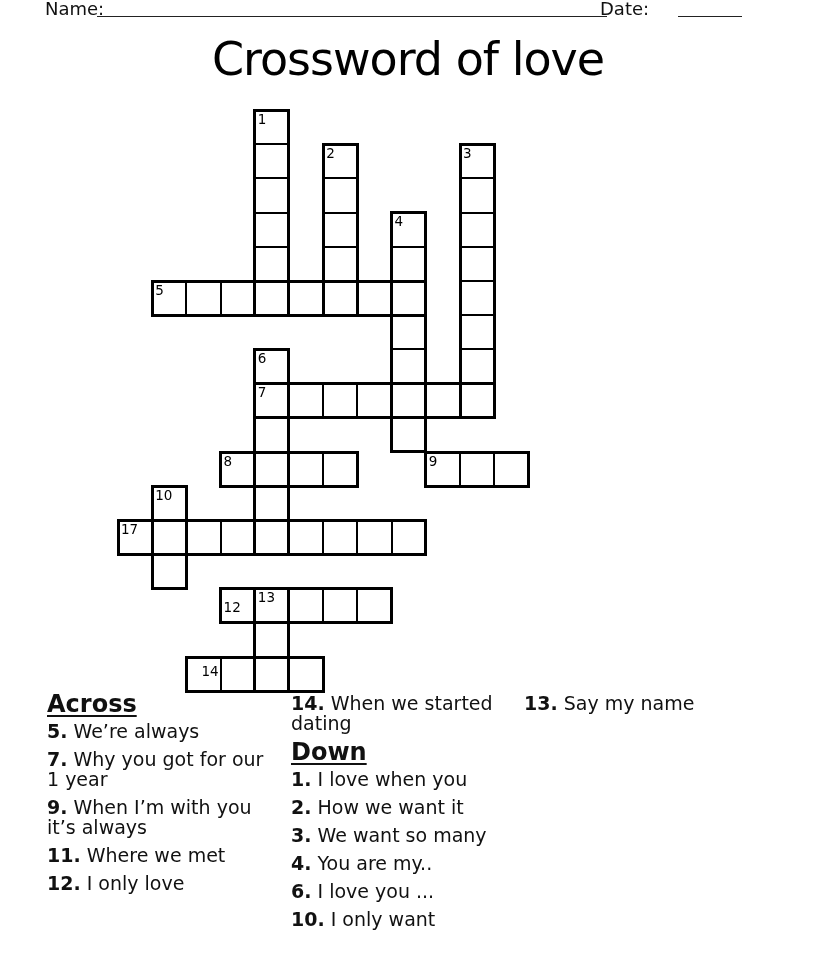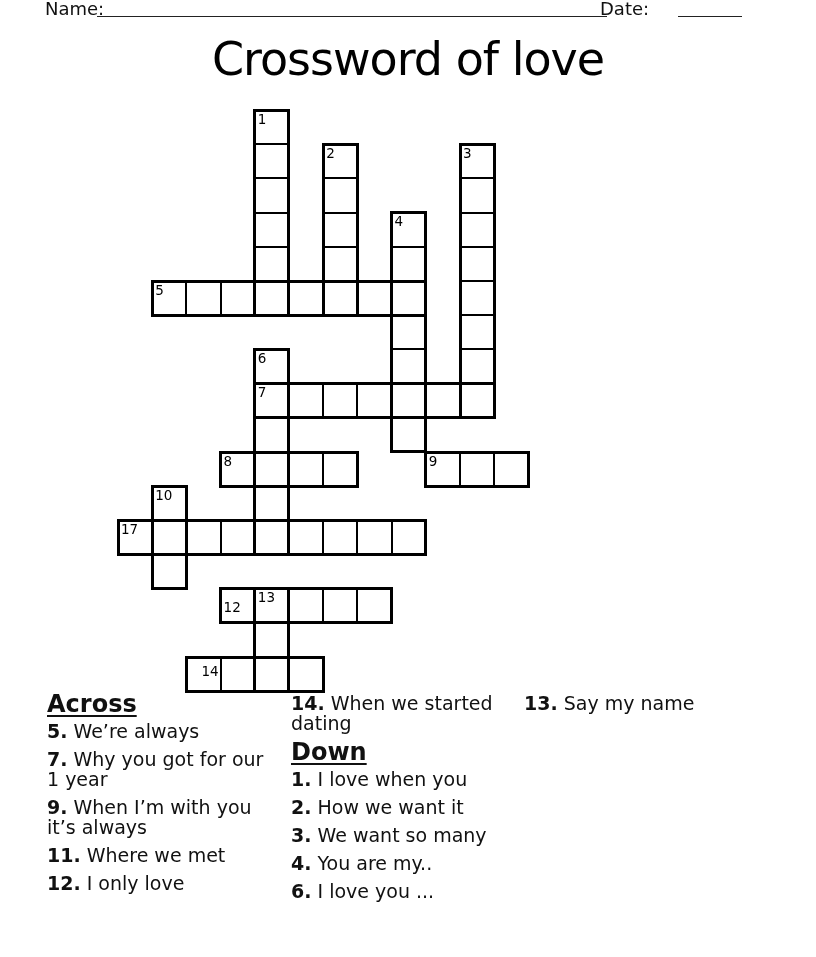--- a/index.html
+++ b/index.html
@@ -164,6 +164,7 @@
         <p class="clue"><span class="cnum">3.</span> <span class="ctext">We want so many</span></p>
         <p class="clue"><span class="cnum">4.</span> <span class="ctext">You are my..</span></p>
         <p class="clue"><span class="cnum">6.</span> <span class="ctext">I love you ...</span></p>
+        <p class="clue"><span class="cnum">10.</span> <span class="ctext">I only want</span></p>
       </div>
       <div class="clue-col" style="left: 524px; width: 250px;">
         <p class="clue"><span class="cnum">13.</span> <span class="ctext">Say my name</span></p>

